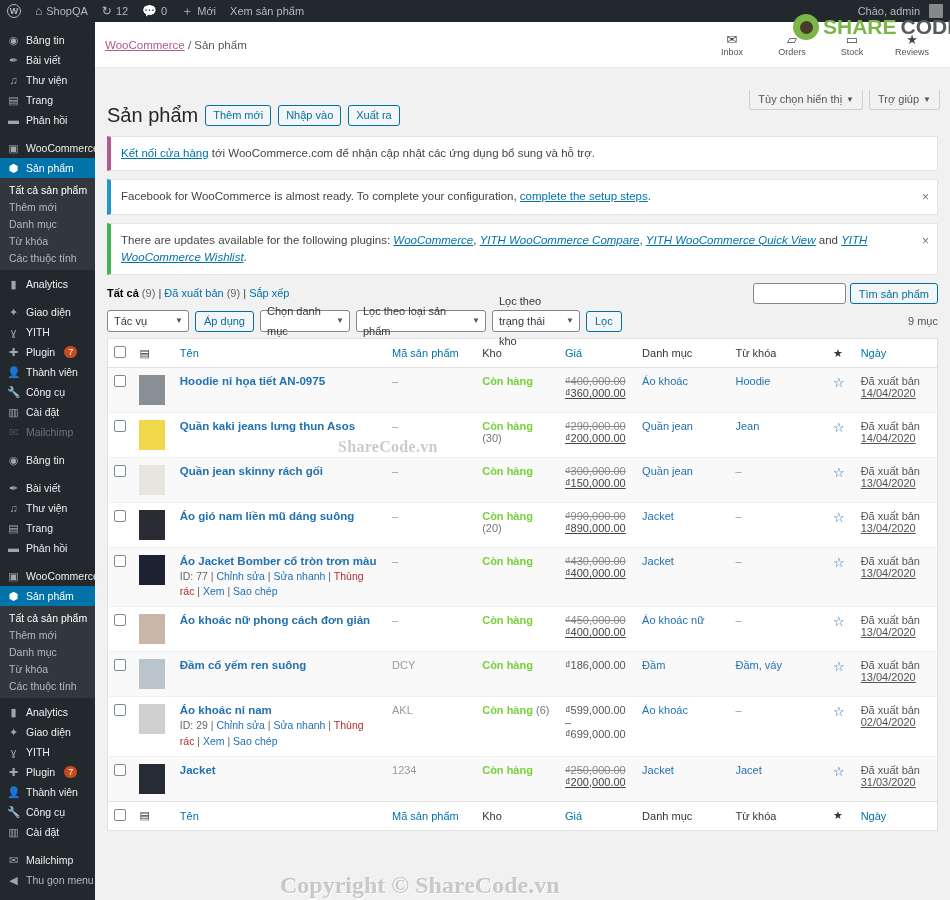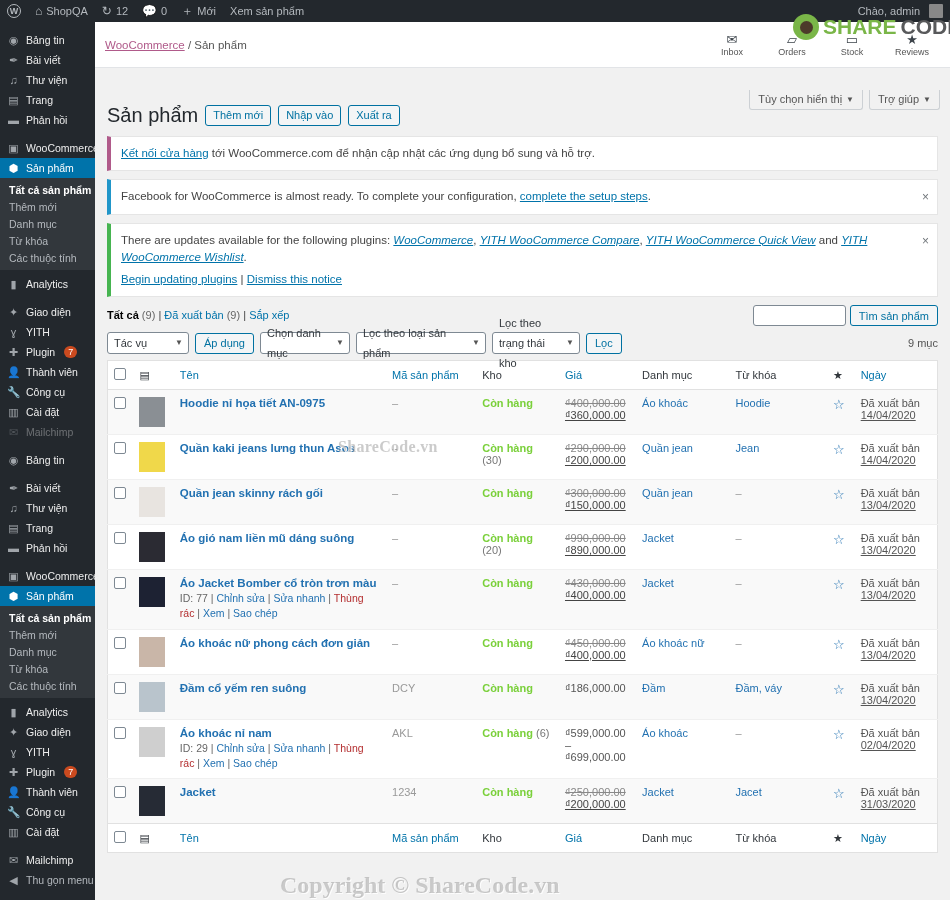--- a/index.html
+++ b/index.html
@@ -50,7 +50,7 @@
   }
   .menu-sub{ background:#32373c; padding:3px 0 4px 0; }
   .menu-sub .s-row{ height:17px; display:flex; align-items:center; padding-left:9px; color:#b4b9be; font-size:10.5px;}
-  .menu-sub .s-row.cur{ color:#fff; font-weight:bold; }
+  .menu-sub .s-row.cur{ color:#fff; font-weight:normal; }
   .menu-gap{ height:8px; }
   .menu-row .pbadge{
     background:#ca4a1f;color:#fff;border-radius:8px;font-size:9px;

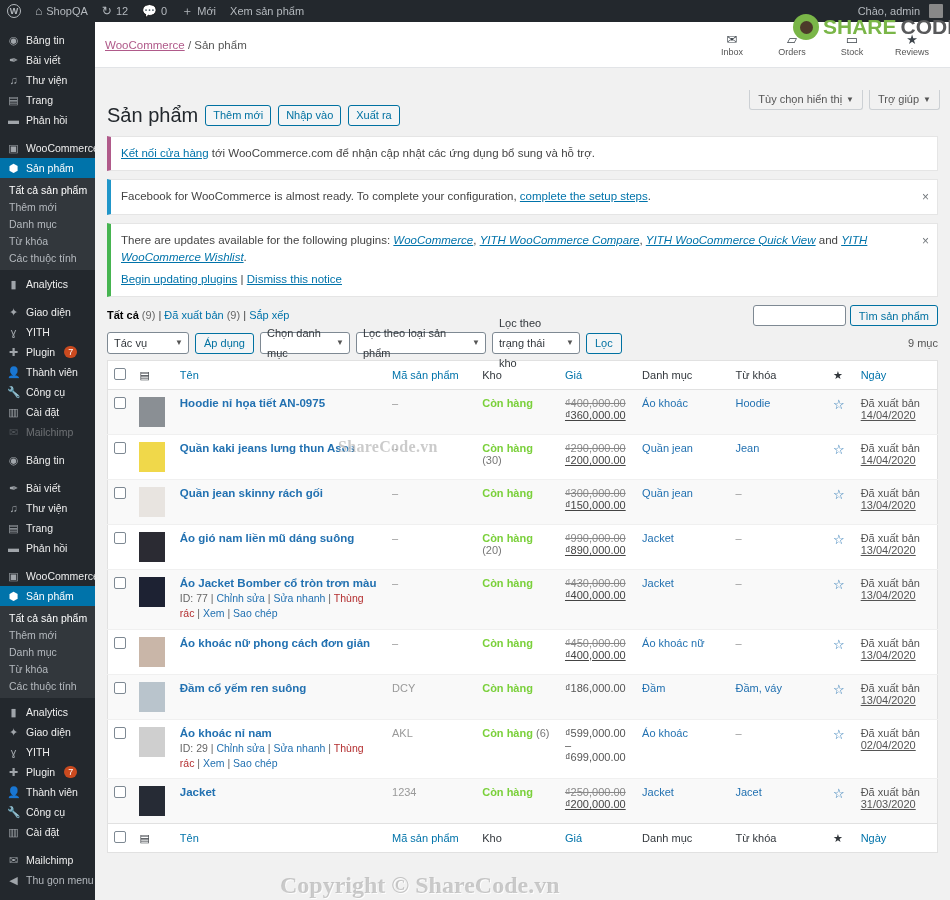--- a/index.html
+++ b/index.html
@@ -474,9 +474,6 @@
 
     <div class="notice n-green">
       <span>There are updates available for the following plugins: </span><a href="#" style="font-style:italic">WooCommerce</a>, <a href="#" style="font-style:italic">YITH WooCommerce Compare</a>, <a href="#" style="font-style:italic">YITH WooCommerce Quick View</a><span> and </span><a href="#" style="font-style:italic">YITH WooCommerce Wishlist</a><span>.</span>
-      <span class="line2">
-        <a href="#">Begin updating plugins</a><span> | </span><a href="#">Dismiss this notice</a>
-      </span>
       <span class="dismiss">×</span>
     </div>
 

